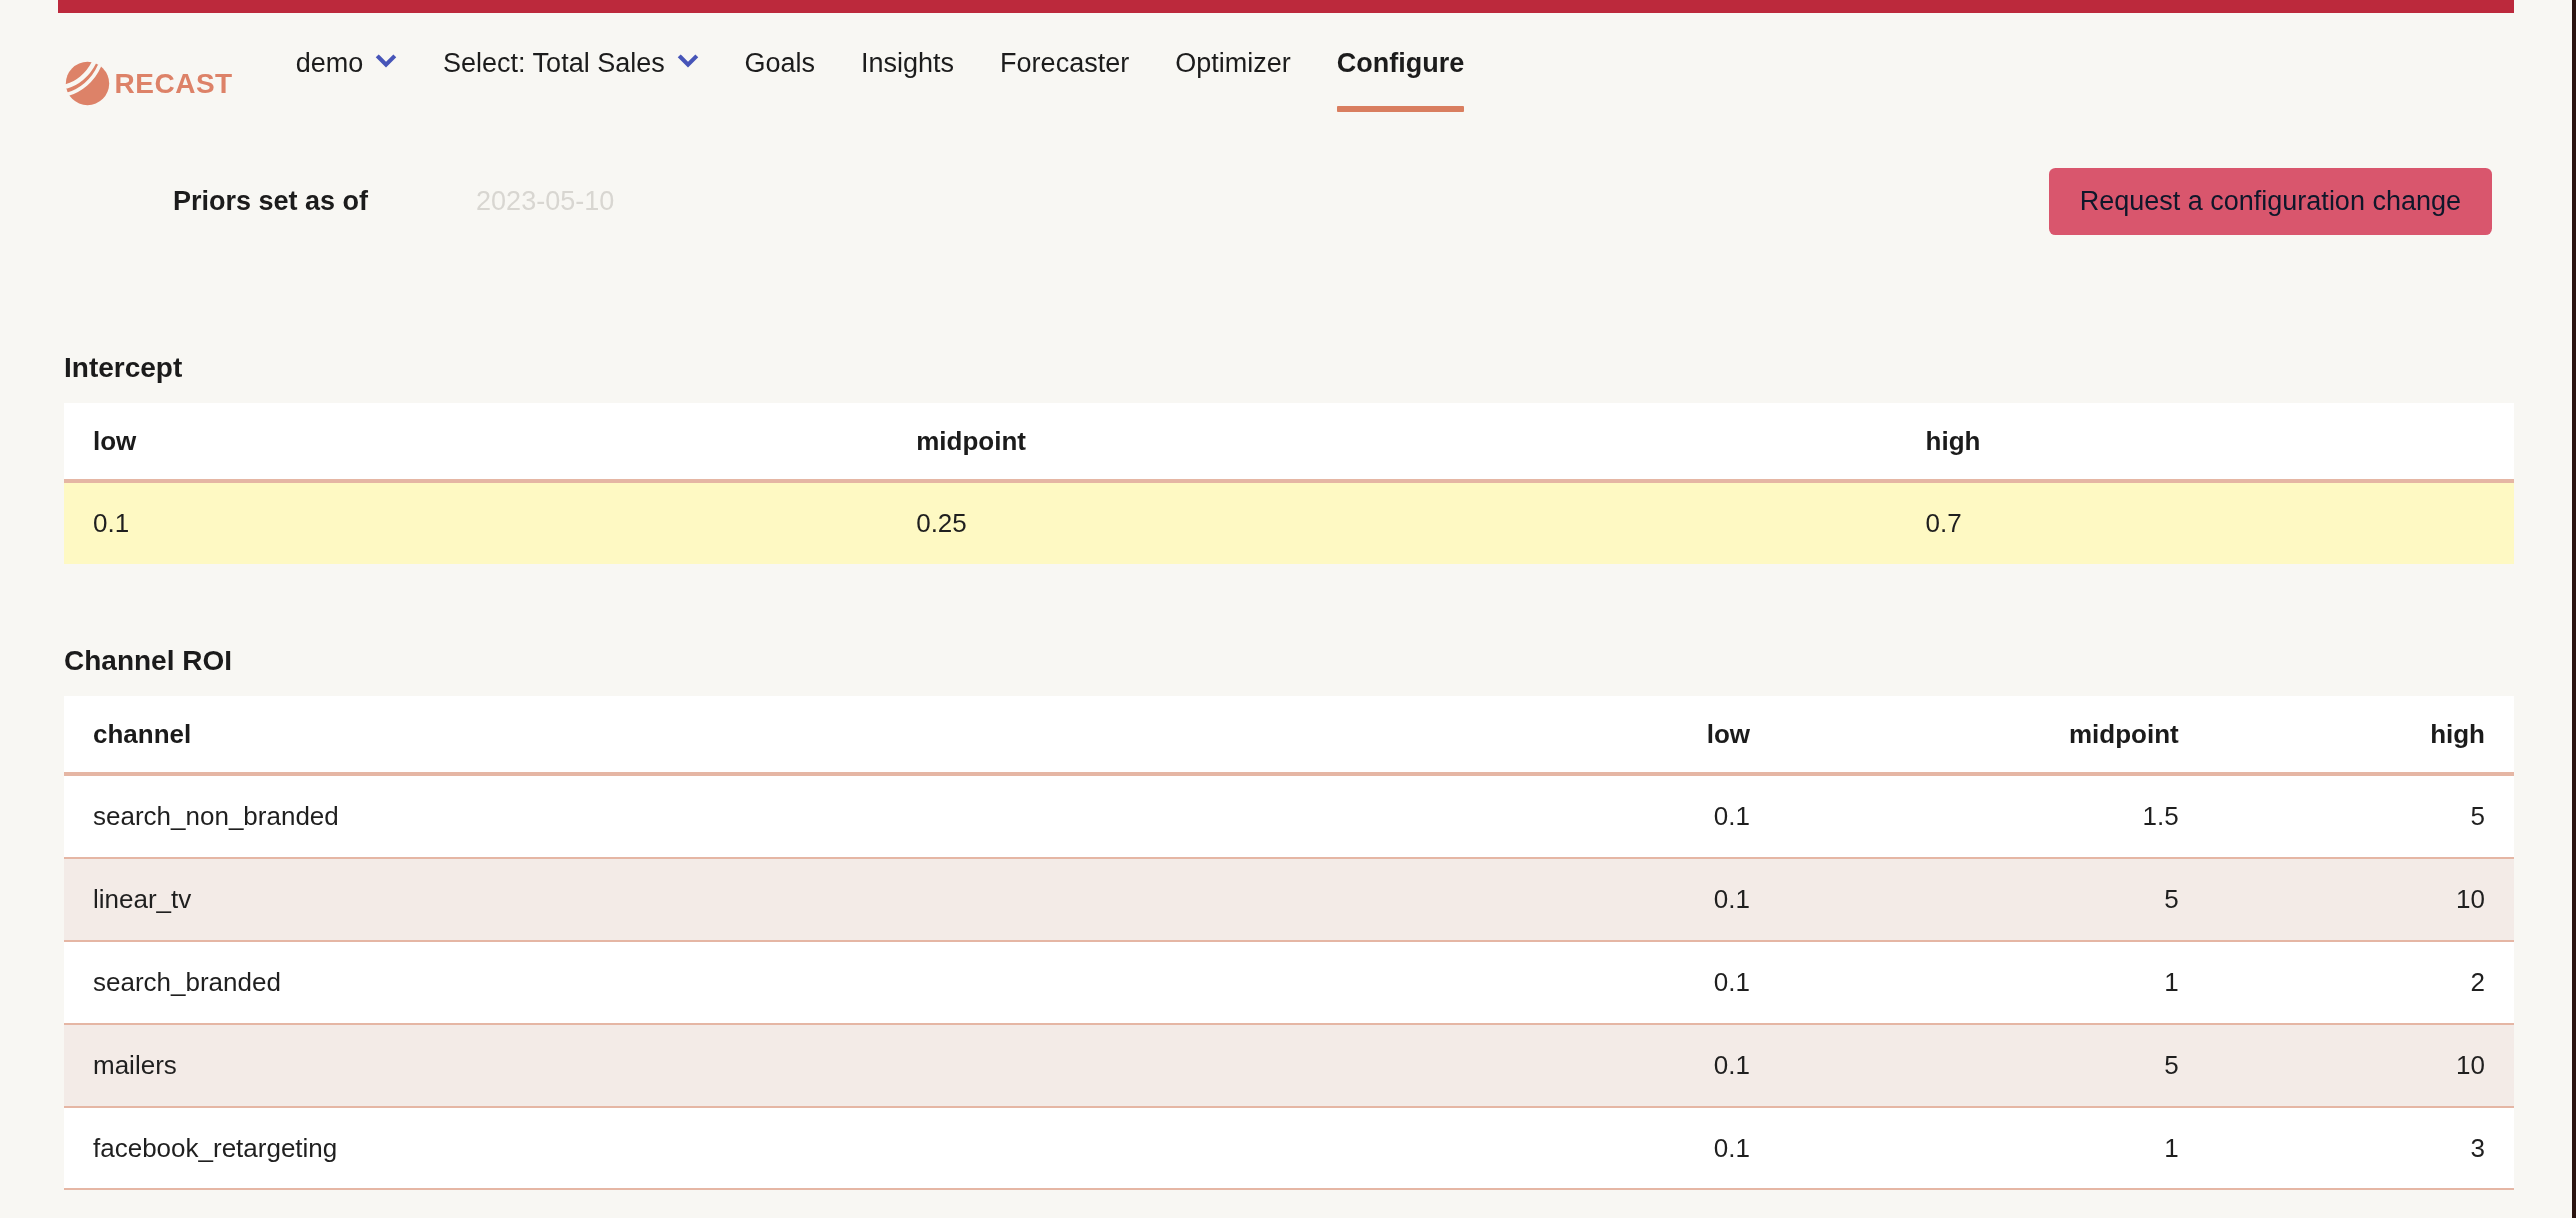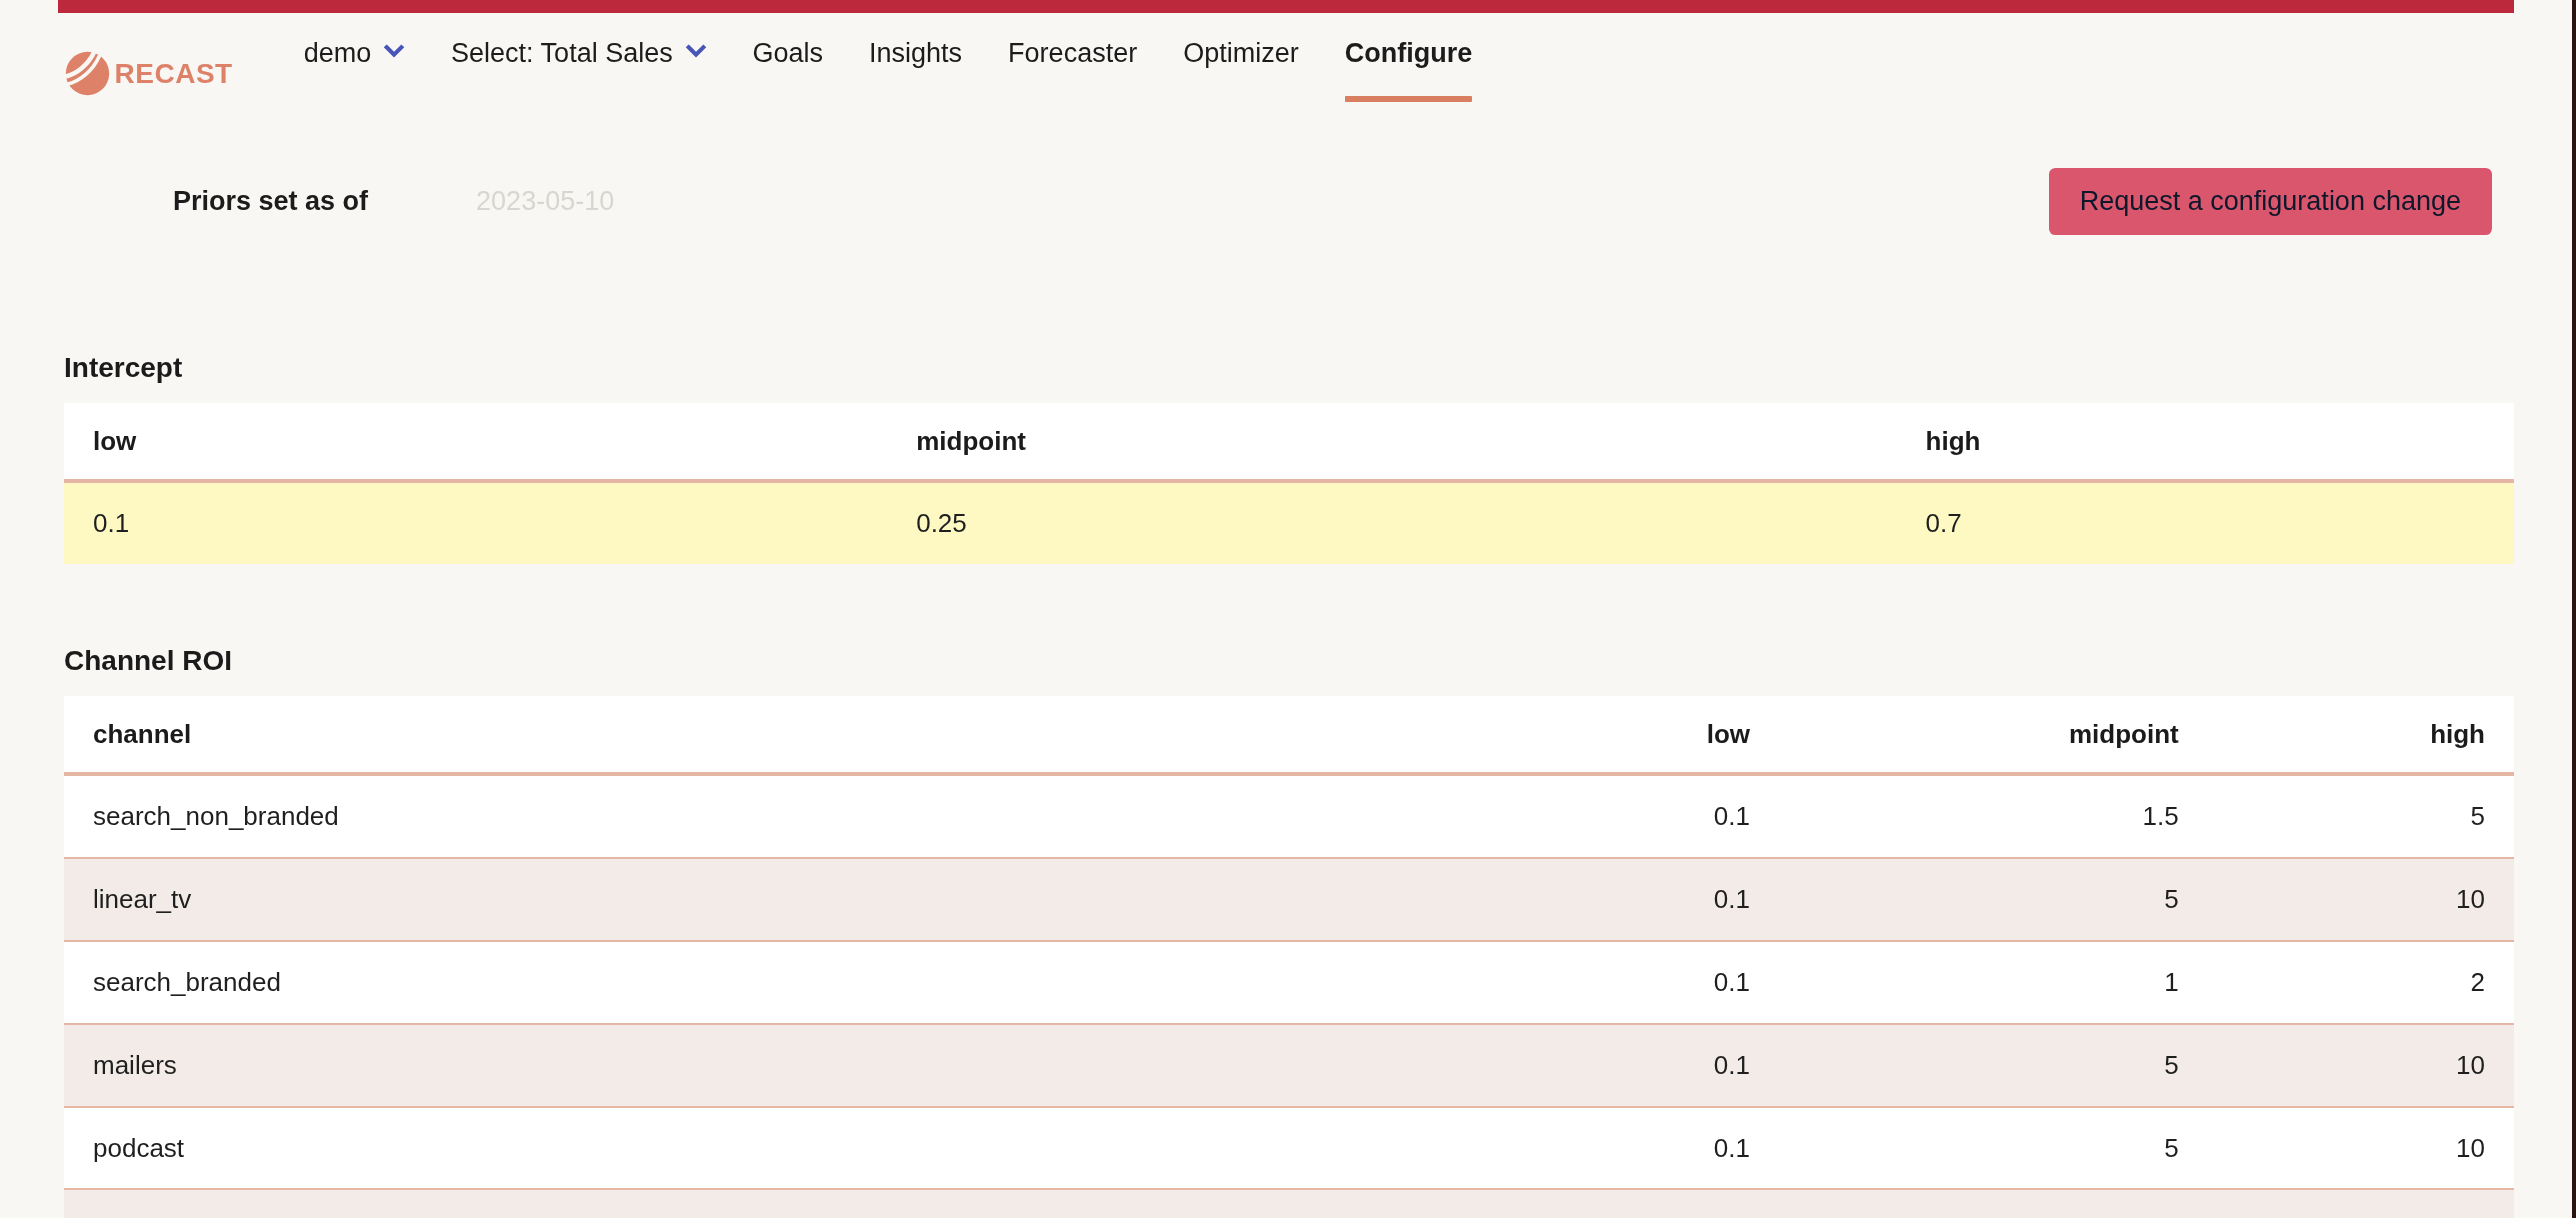--- a/index.html
+++ b/index.html
@@ -41,13 +41,12 @@
   .navbar {
     position: absolute;
     left: 0;
-    top: 38px;
+    top: 48px;
     width: 2576px;
     height: 71px;
     display: flex;
     align-items: center;
     padding-left: 64px;
-    gap: 8px;
   }
 
   .brand {

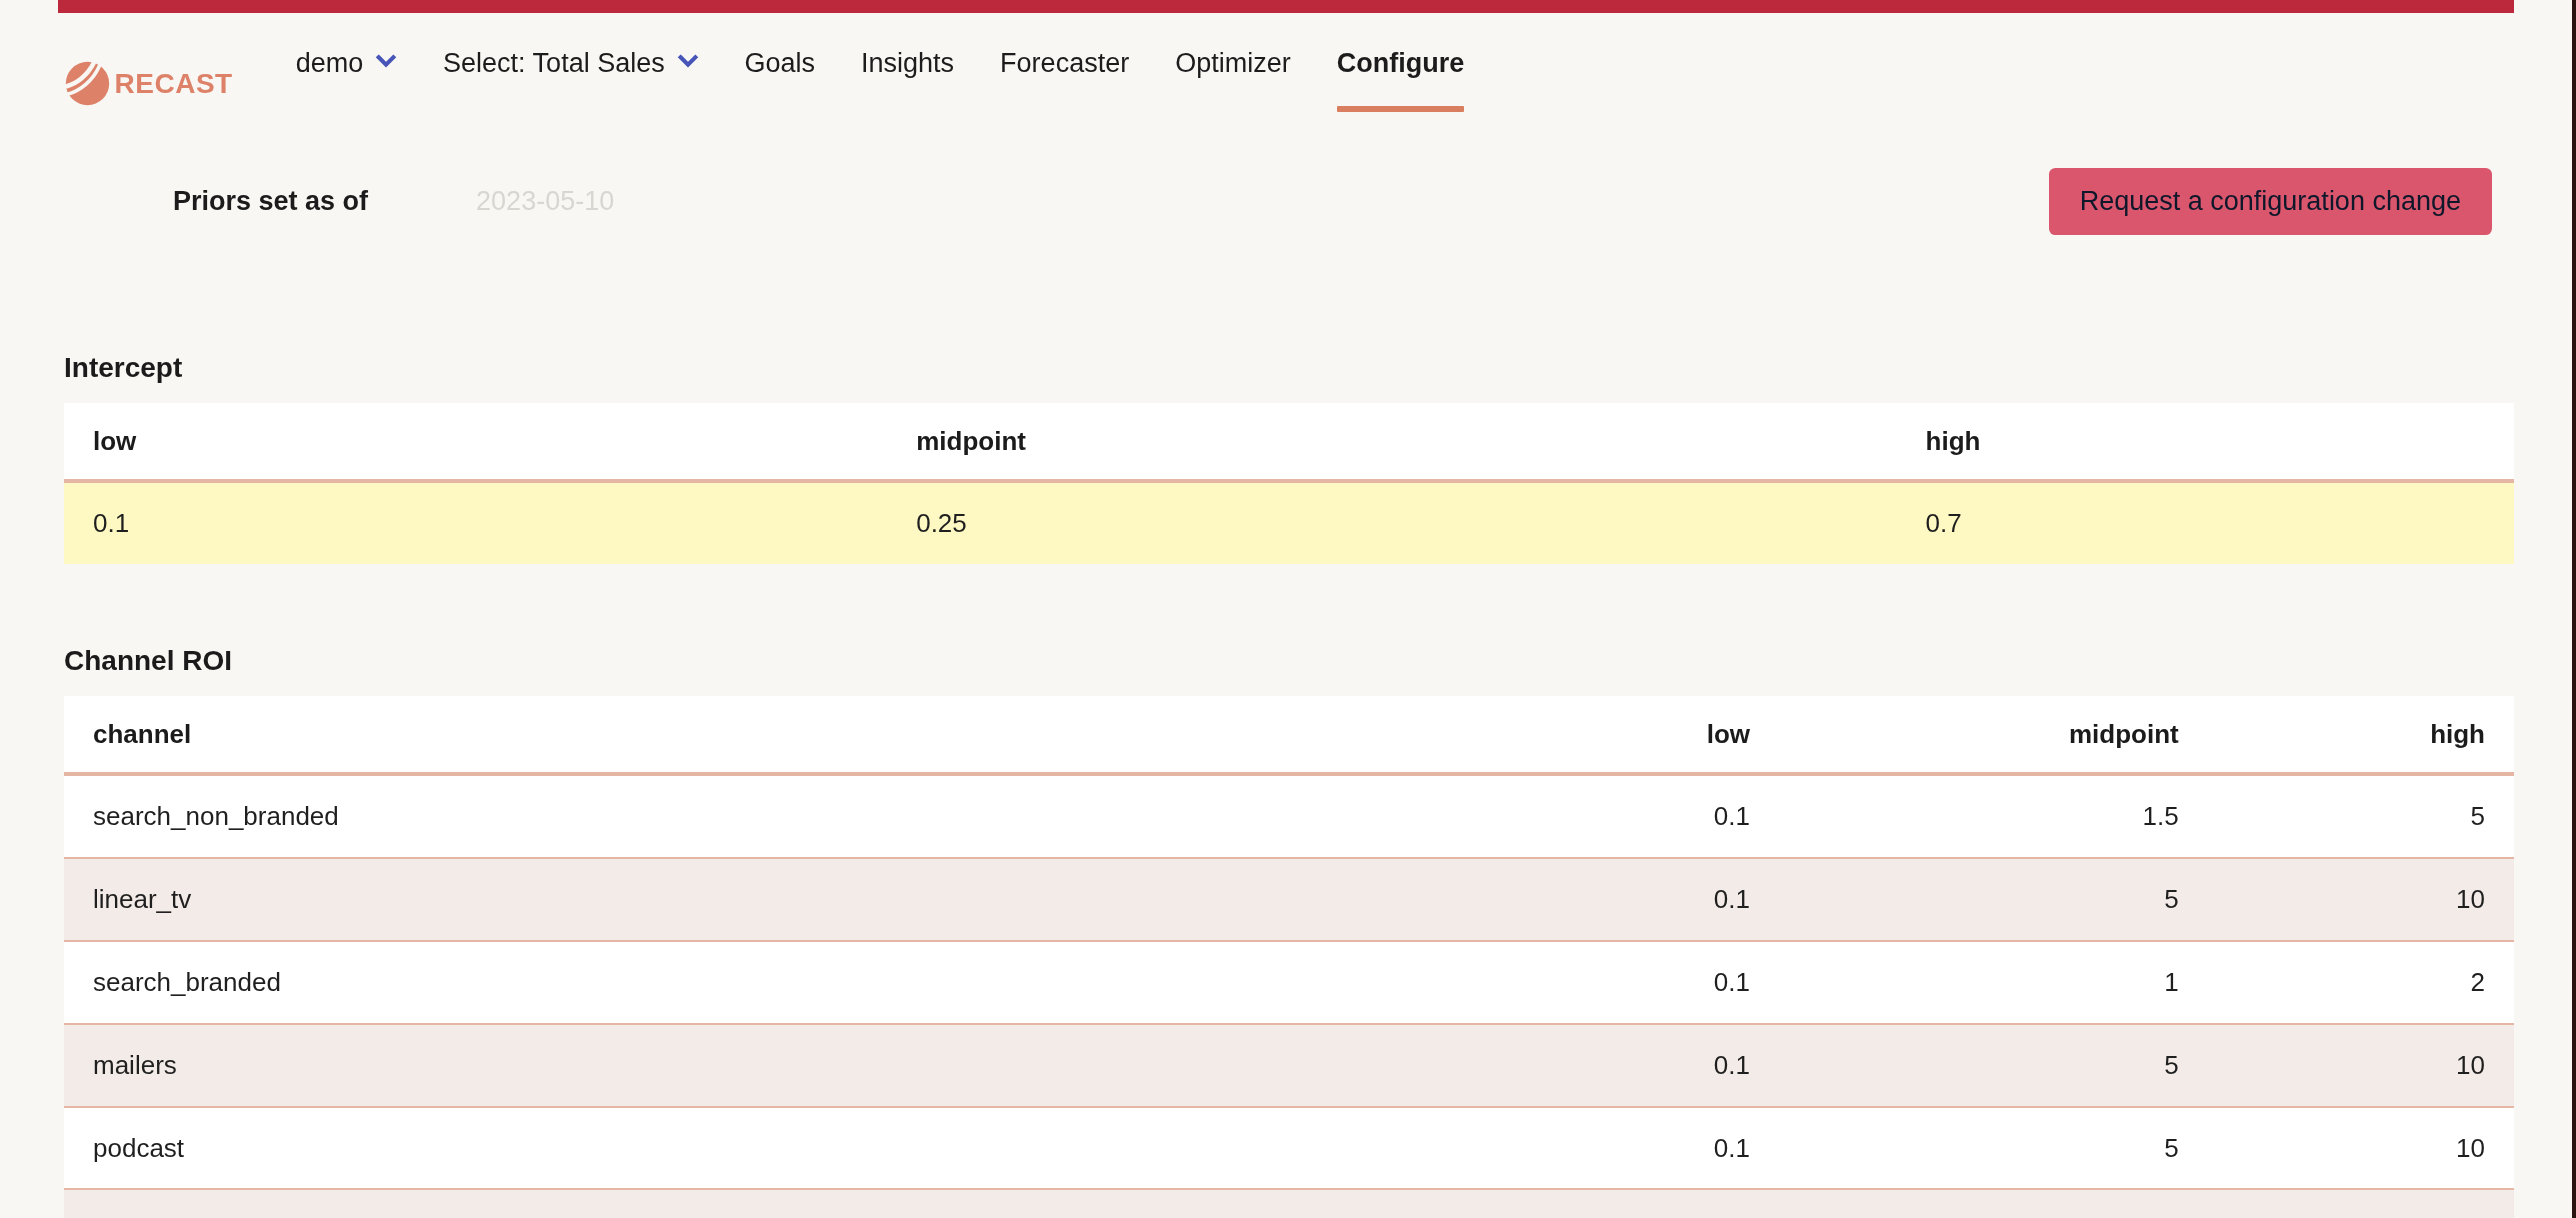--- a/index.html
+++ b/index.html
@@ -367,12 +367,6 @@
         <td class="num">10</td>
       </tr>
       <tr>
-        <td>podcast</td>
-        <td class="num">0.1</td>
-        <td class="num">5</td>
-        <td class="num">10</td>
-      </tr>
-      <tr>
         <td>facebook_retargeting</td>
         <td class="num">0.1</td>
         <td class="num">1</td>

